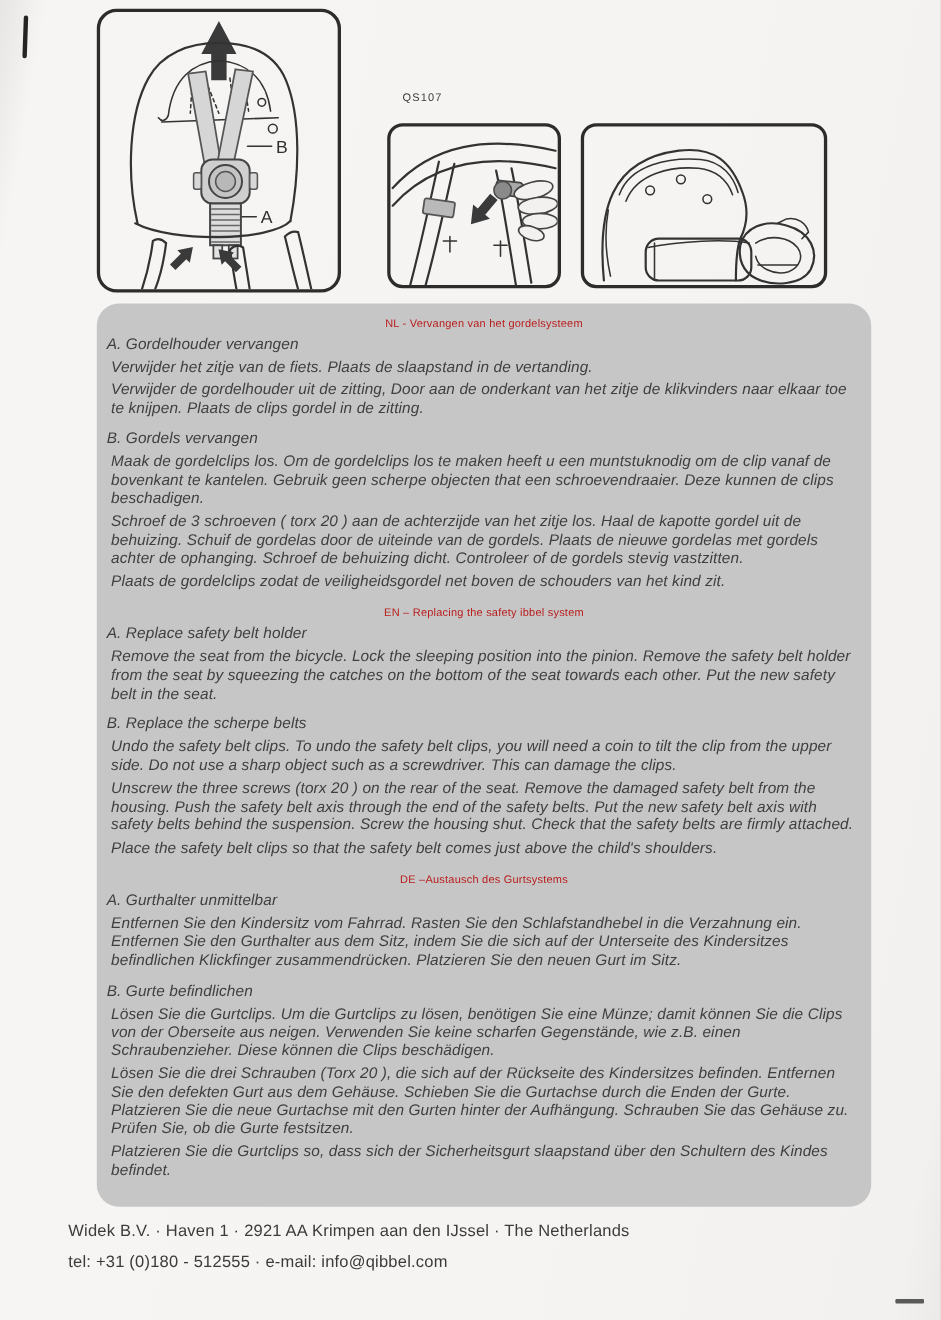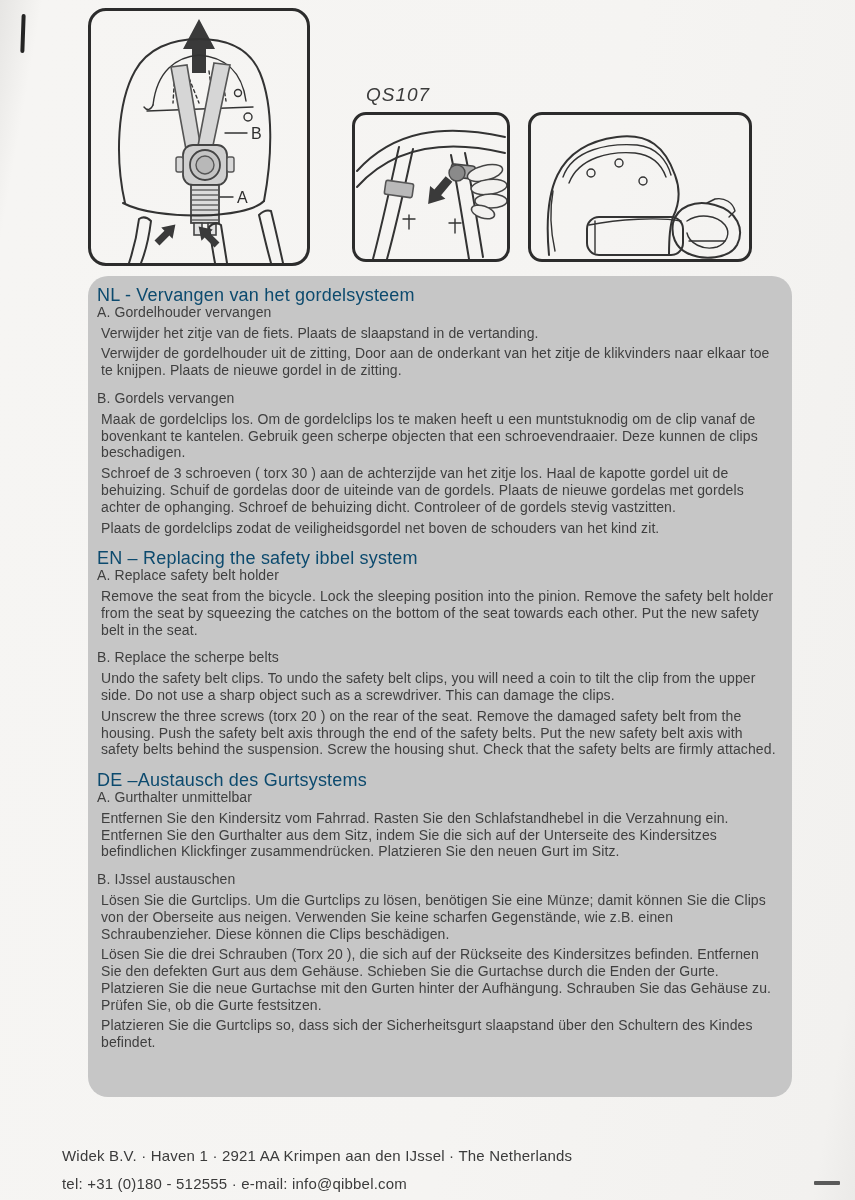--- a/index.html
+++ b/index.html
@@ -28,7 +28,7 @@
   .logo{position:absolute;left:350px;top:6px;width:312px;height:78px;}
   .model{
     position:absolute;left:366px;top:84px;
-    font-size:19px;color:#3b3b3b;letter-spacing:1px;font-style:italic;
+    font-size:10px;color:#3b3b3b;letter-spacing:1px;
   }
   .instructions{
     position:absolute;left:88px;top:276px;width:704px;height:821px;

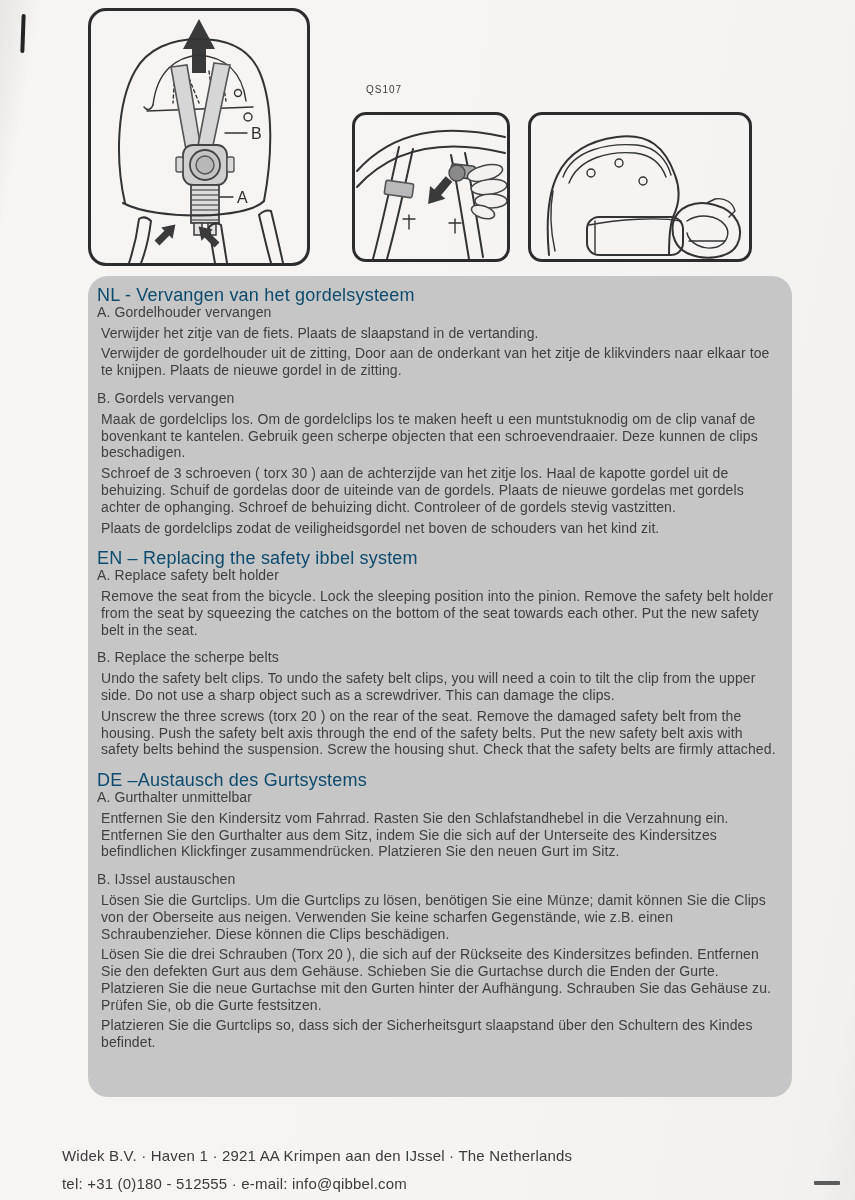--- a/index.html
+++ b/index.html
@@ -38,8 +38,8 @@
   }
   .lang-section{margin:0 0 14px 0;}
   .lang-header{
-    margin:0;padding:0;font-size:18px;font-weight:normal;
-    color:#0c4a6e;letter-spacing:0.2px;
+    margin:0;padding:0;font-size:10px;font-weight:normal;
+    color:#b91c1c;letter-spacing:0.2px;text-align:center;
   }
   .part{margin:0 0 11px 0;}
   .part:last-child{margin-bottom:0;}

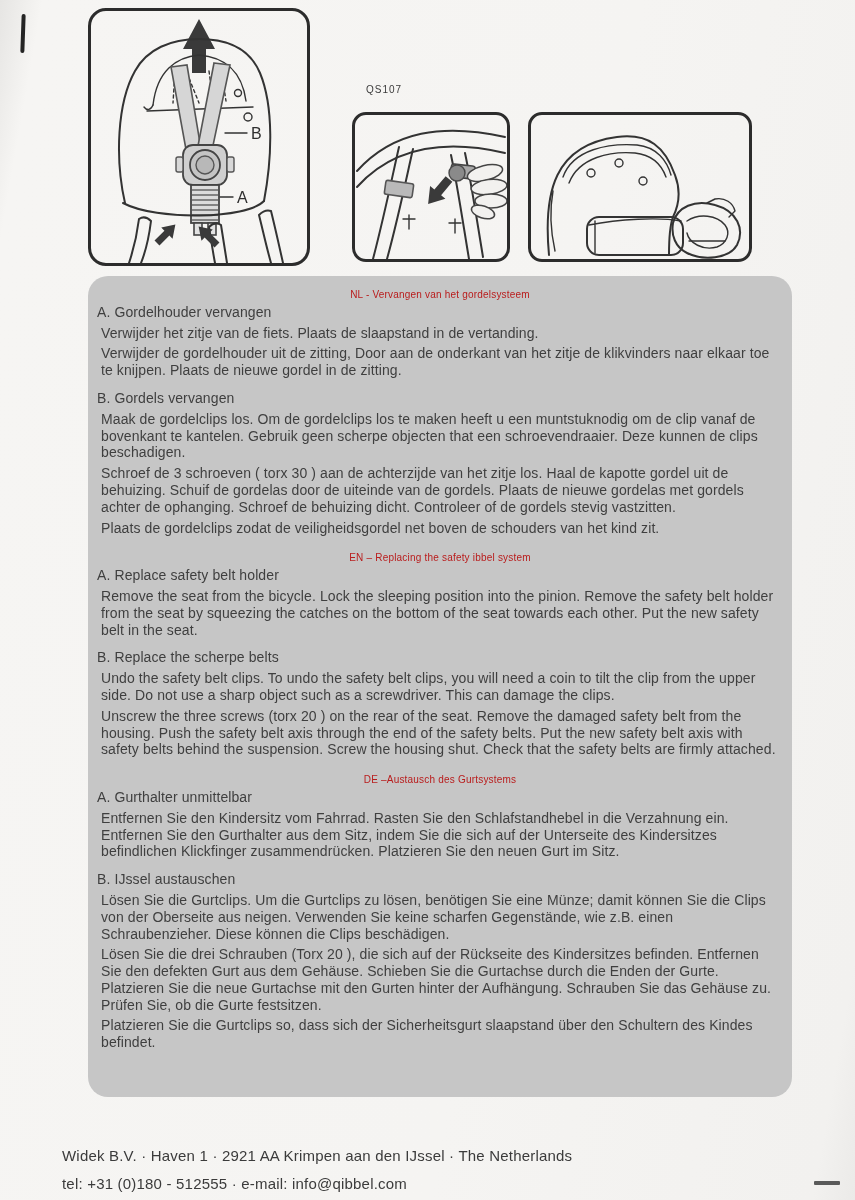--- a/index.html
+++ b/index.html
@@ -41,7 +41,7 @@
     margin:0;padding:0;font-size:10px;font-weight:normal;
     color:#b91c1c;letter-spacing:0.2px;text-align:center;
   }
-  .part{margin:0 0 11px 0;}
+  .part{margin:0 0 11px 0;font-style:italic;}
   .part:last-child{margin-bottom:0;}
   .part-title{margin:0;}
   .instructions p{margin:4px;}

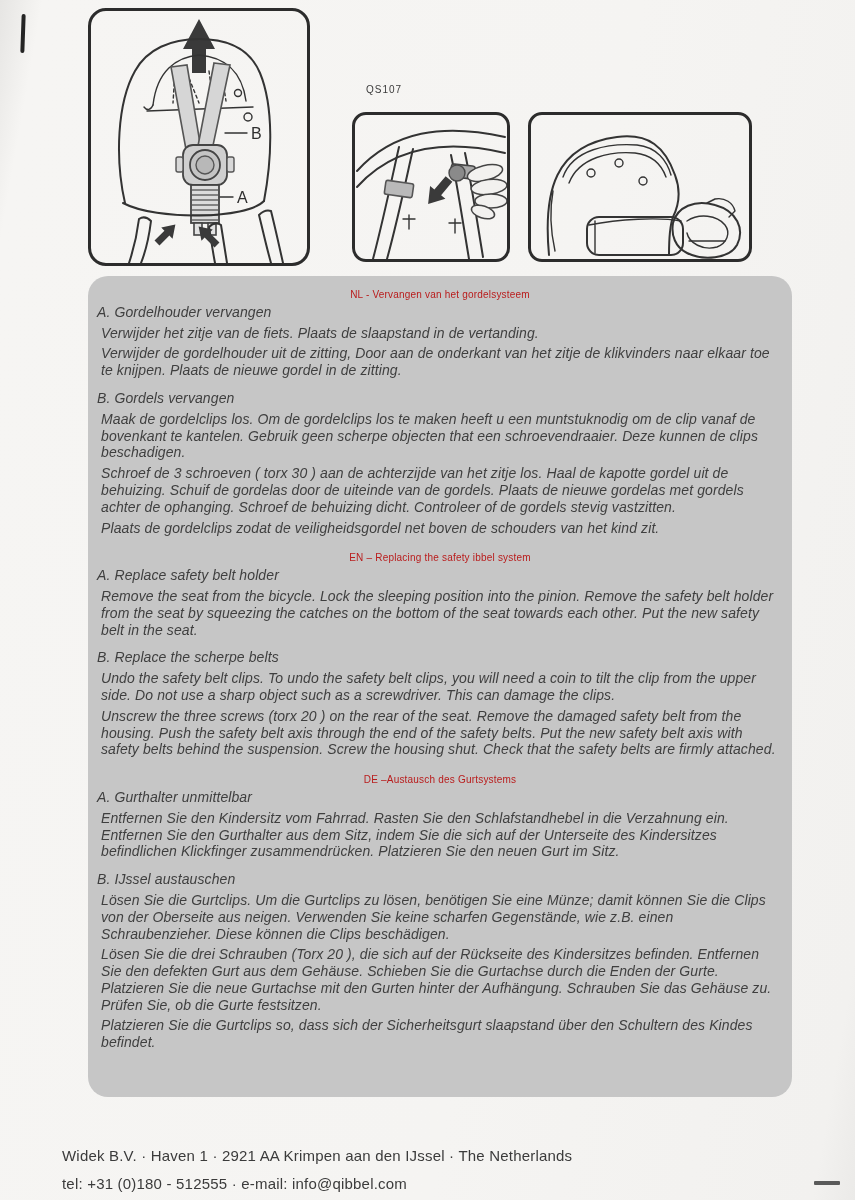--- a/index.html
+++ b/index.html
@@ -176,7 +176,7 @@
       <div class="part">
         <div class="part-title">A. Gordelhouder vervangen</div>
         <p>Verwijder het zitje van de fiets. Plaats de slaapstand in de vertanding.</p>
-        <p>Verwijder de gordelhouder uit de zitting, Door aan de onderkant van het zitje de klikvinders naar elkaar toe te knijpen. Plaats de nieuwe gordel in de zitting.</p>
+        <p>Verwijder de gordelhouder uit de zitting, Door aan de onderkant van het zitje de klikvinders naar elkaar toe te knijpen. Plaats de clips gordel in de zitting.</p>
       </div>
       <div class="part">
         <div class="part-title">B. Gordels vervangen</div>

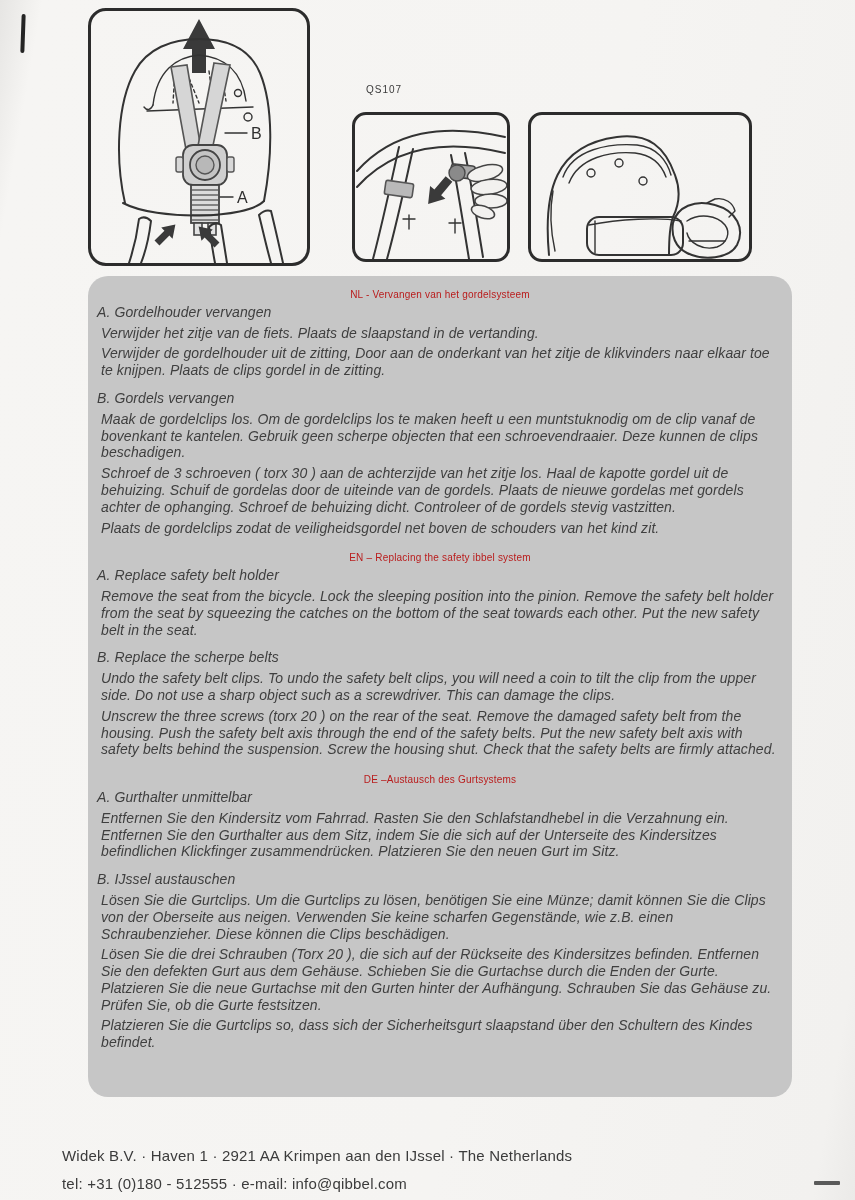--- a/index.html
+++ b/index.html
@@ -181,7 +181,7 @@
       <div class="part">
         <div class="part-title">B. Gordels vervangen</div>
         <p>Maak de gordelclips los. Om de gordelclips los te maken heeft u een muntstuknodig om de clip vanaf de bovenkant te kantelen. Gebruik geen scherpe objecten that een schroevendraaier. Deze kunnen de clips beschadigen.</p>
-        <p>Schroef de 3 schroeven ( torx 30 ) aan de achterzijde van het zitje los. Haal de kapotte gordel uit de behuizing. Schuif de gordelas door de uiteinde van de gordels. Plaats de nieuwe gordelas met gordels achter de ophanging. Schroef de behuizing dicht. Controleer of de gordels stevig vastzitten.</p>
+        <p>Schroef de 3 schroeven ( torx 20 ) aan de achterzijde van het zitje los. Haal de kapotte gordel uit de behuizing. Schuif de gordelas door de uiteinde van de gordels. Plaats de nieuwe gordelas met gordels achter de ophanging. Schroef de behuizing dicht. Controleer of de gordels stevig vastzitten.</p>
         <p>Plaats de gordelclips zodat de veiligheidsgordel net boven de schouders van het kind zit.</p>
       </div>
     </section>

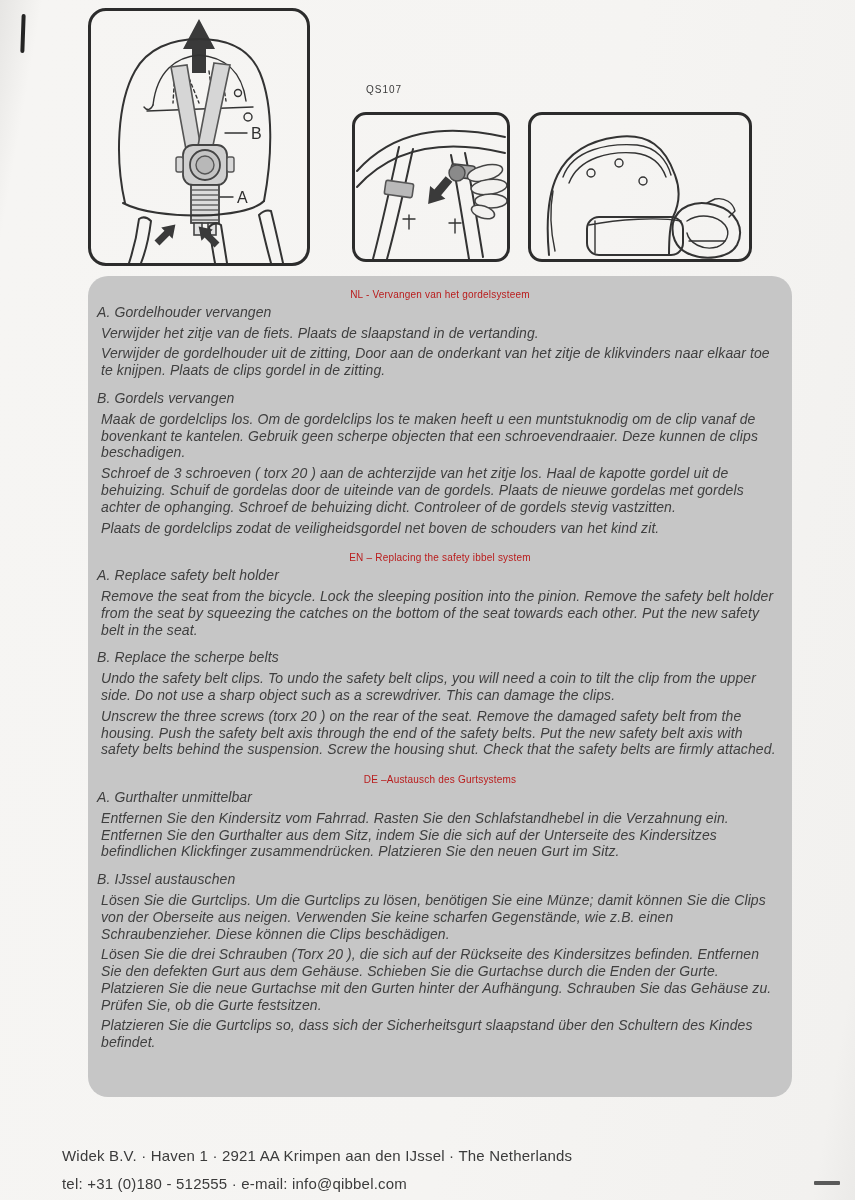--- a/index.html
+++ b/index.html
@@ -196,6 +196,7 @@
         <div class="part-title">B. Replace the scherpe belts</div>
         <p>Undo the safety belt clips. To undo the safety belt clips, you will need a coin to tilt the clip from the upper side. Do not use a sharp object such as a screwdriver. This can damage the clips.</p>
         <p>Unscrew the three screws (torx 20 ) on the rear of the seat. Remove the damaged safety belt from the housing. Push the safety belt axis through the end of the safety belts. Put the new safety belt axis with safety belts behind the suspension. Screw the housing shut. Check that the safety belts are firmly attached.</p>
+        <p>Place the safety belt clips so that the safety belt comes just above the child's shoulders.</p>
       </div>
     </section>
 

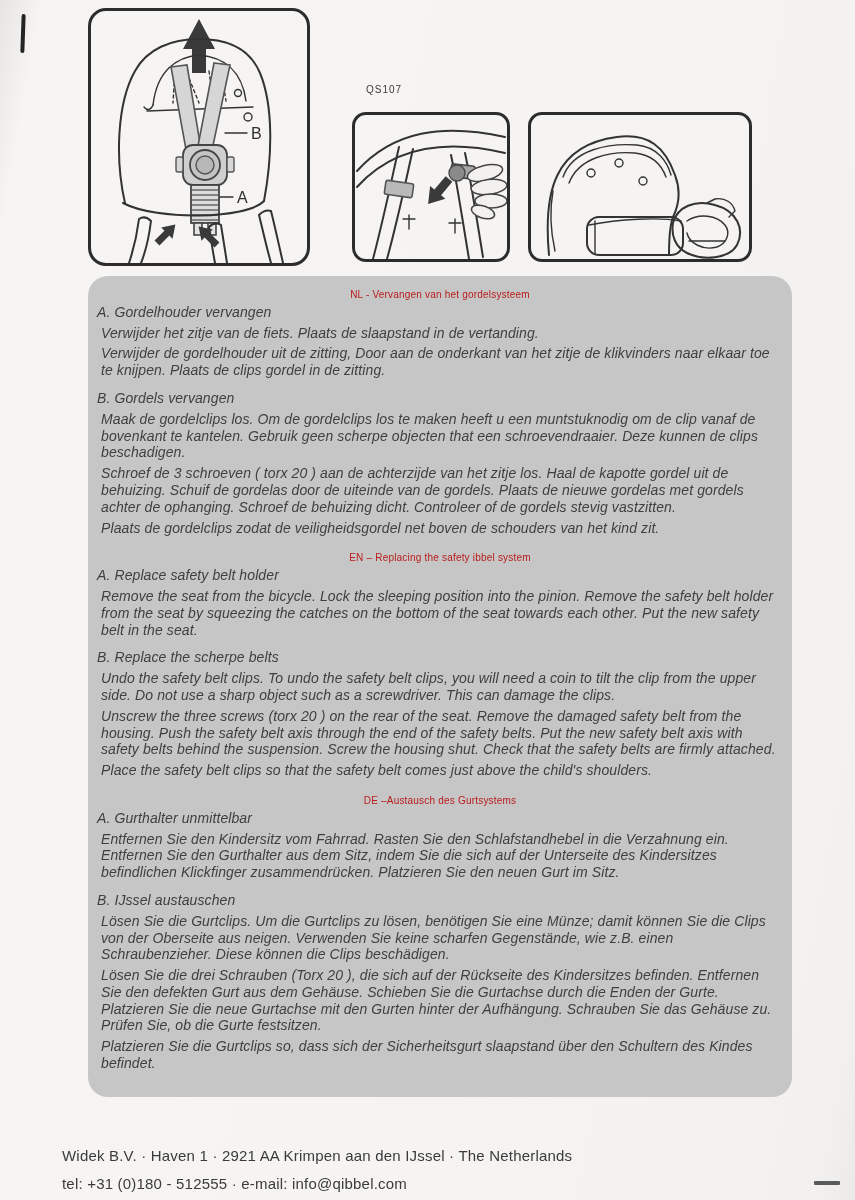--- a/index.html
+++ b/index.html
@@ -207,7 +207,7 @@
         <p>Entfernen Sie den Kindersitz vom Fahrrad. Rasten Sie den Schlafstandhebel in die Verzahnung ein. Entfernen Sie den Gurthalter aus dem Sitz, indem Sie die sich auf der Unterseite des Kindersitzes befindlichen Klickfinger zusammendrücken. Platzieren Sie den neuen Gurt im Sitz.</p>
       </div>
       <div class="part">
-        <div class="part-title">B. IJssel austauschen</div>
+        <div class="part-title">B. Gurte befindlichen</div>
         <p>Lösen Sie die Gurtclips. Um die Gurtclips zu lösen, benötigen Sie eine Münze; damit können Sie die Clips von der Oberseite aus neigen. Verwenden Sie keine scharfen Gegenstände, wie z.B. einen Schraubenzieher. Diese können die Clips beschädigen.</p>
         <p>Lösen Sie die drei Schrauben (Torx 20 ), die sich auf der Rückseite des Kindersitzes befinden. Entfernen Sie den defekten Gurt aus dem Gehäuse. Schieben Sie die Gurtachse durch die Enden der Gurte. Platzieren Sie die neue Gurtachse mit den Gurten hinter der Aufhängung. Schrauben Sie das Gehäuse zu. Prüfen Sie, ob die Gurte festsitzen.</p>
         <p>Platzieren Sie die Gurtclips so, dass sich der Sicherheitsgurt slaapstand über den Schultern des Kindes befindet.</p>

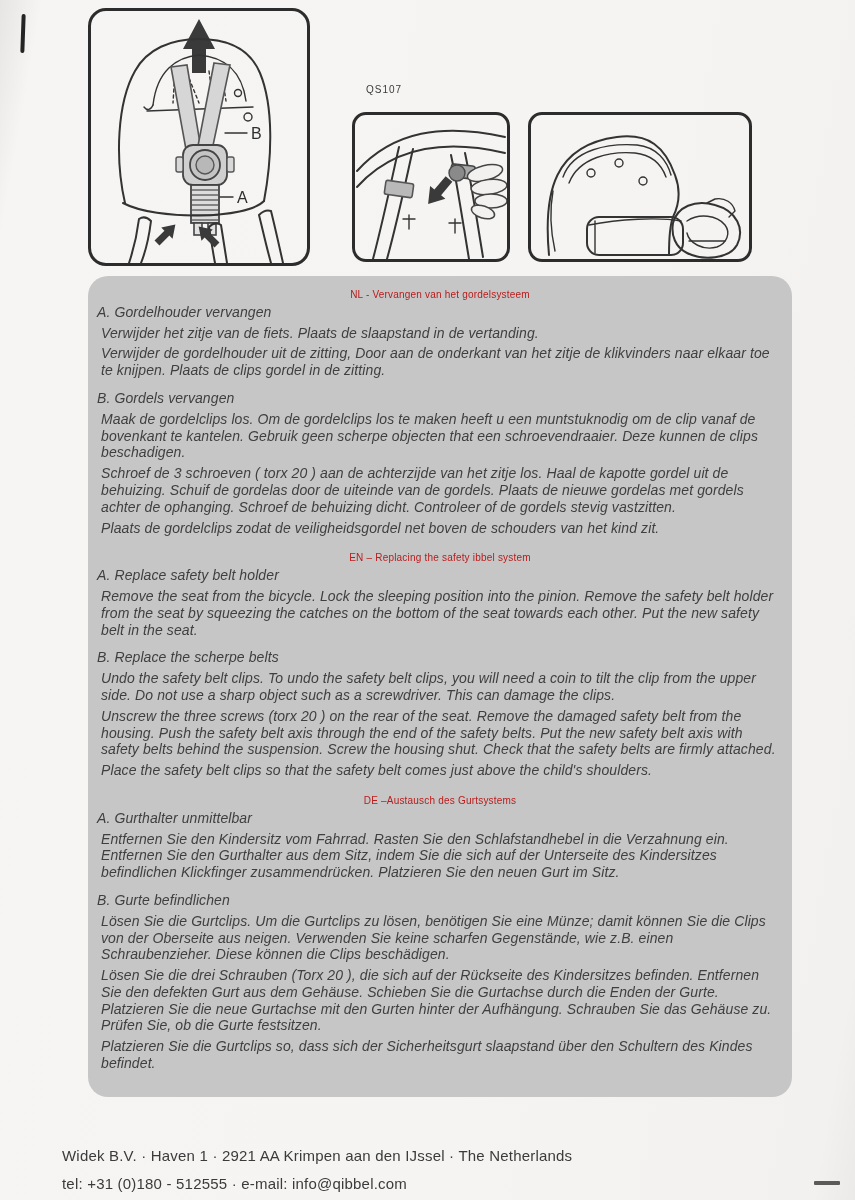--- a/index.html
+++ b/index.html
@@ -47,7 +47,7 @@
   .instructions p{margin:4px;}
   .footer{
     position:absolute;left:62px;top:1106px;width:700px;
-    font-size:15px;color:#3b3b3b;line-height:28px;letter-spacing:0.2px;margin-top:36px;
+    font-size:15px;color:#3b3b3b;line-height:28px;letter-spacing:0.2px;
   }
   .corner-mark{
     position:absolute;left:814px;top:1181px;width:26px;height:4px;

